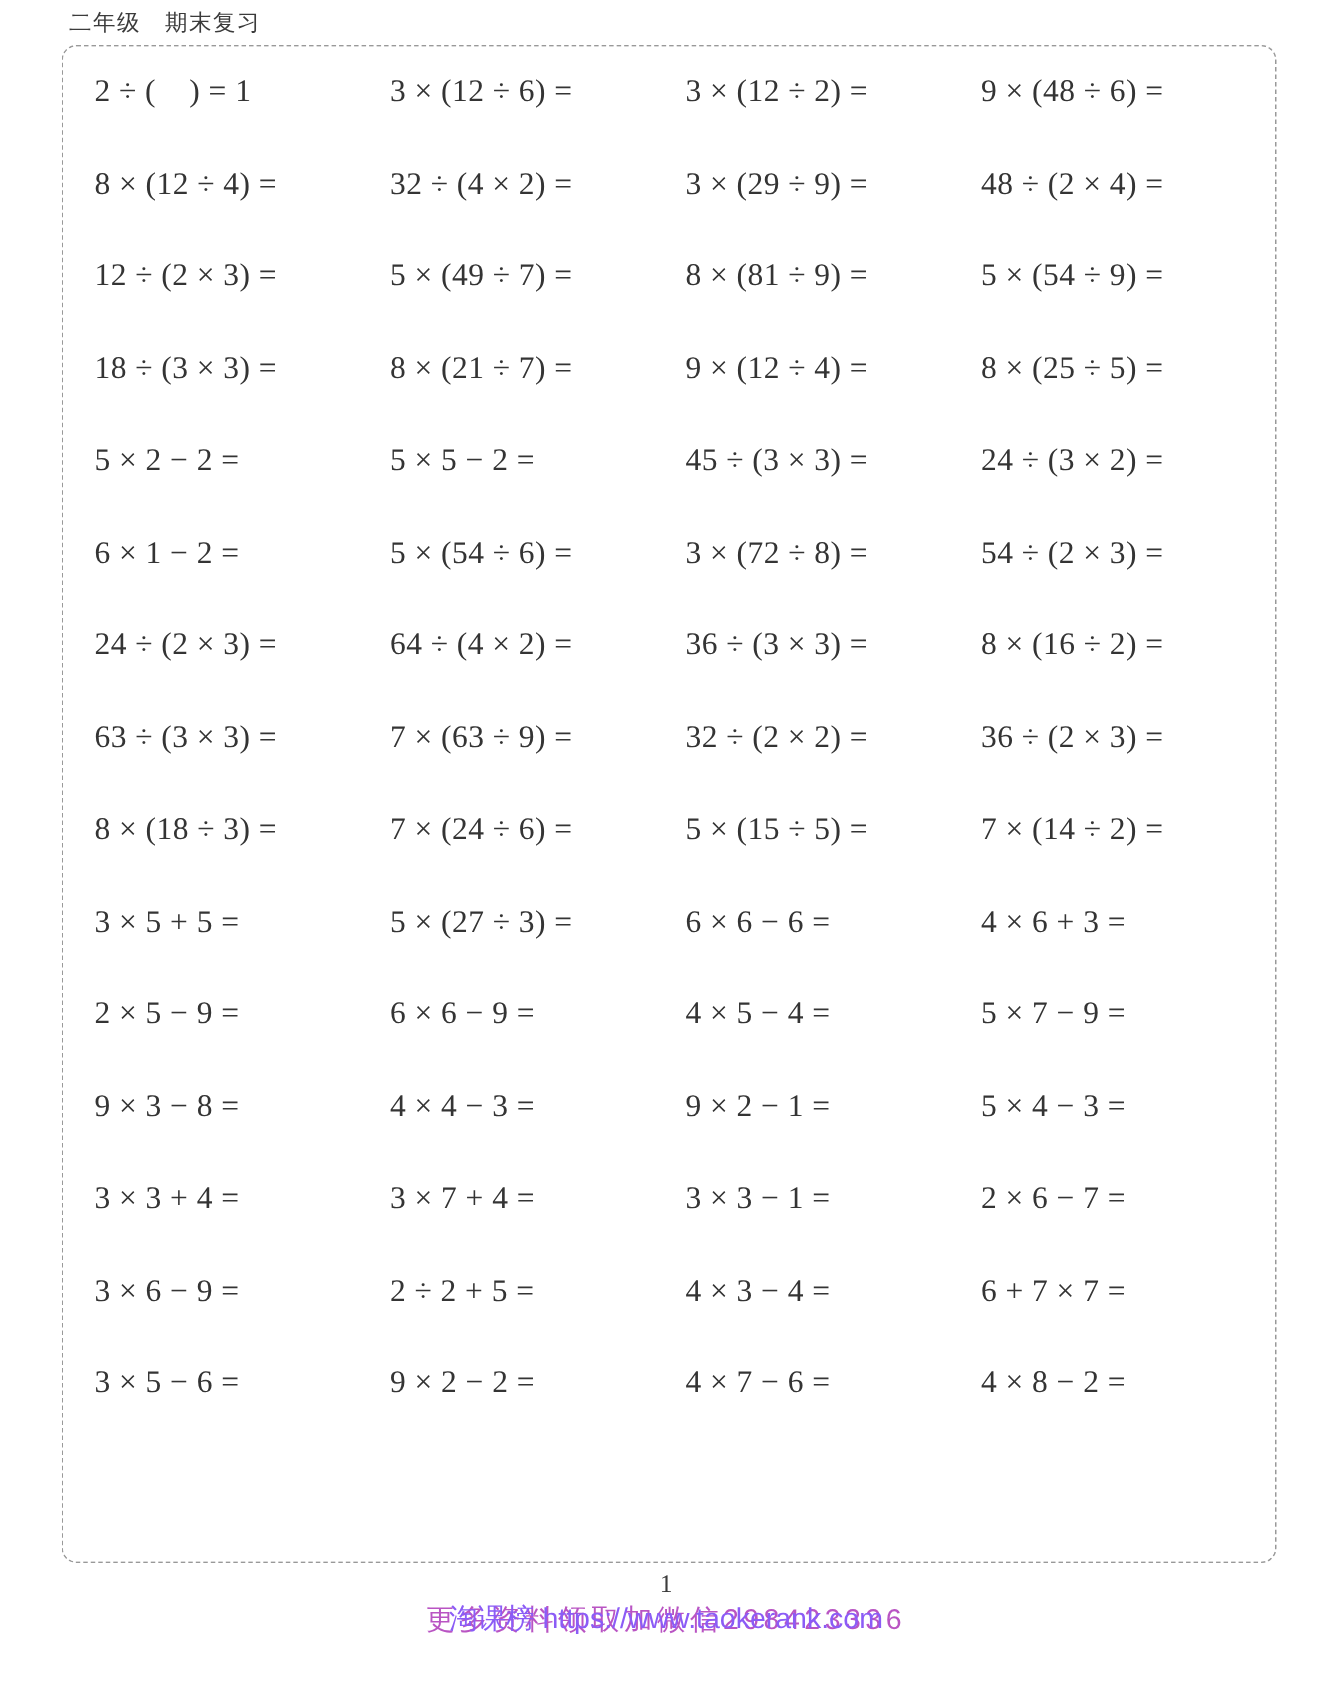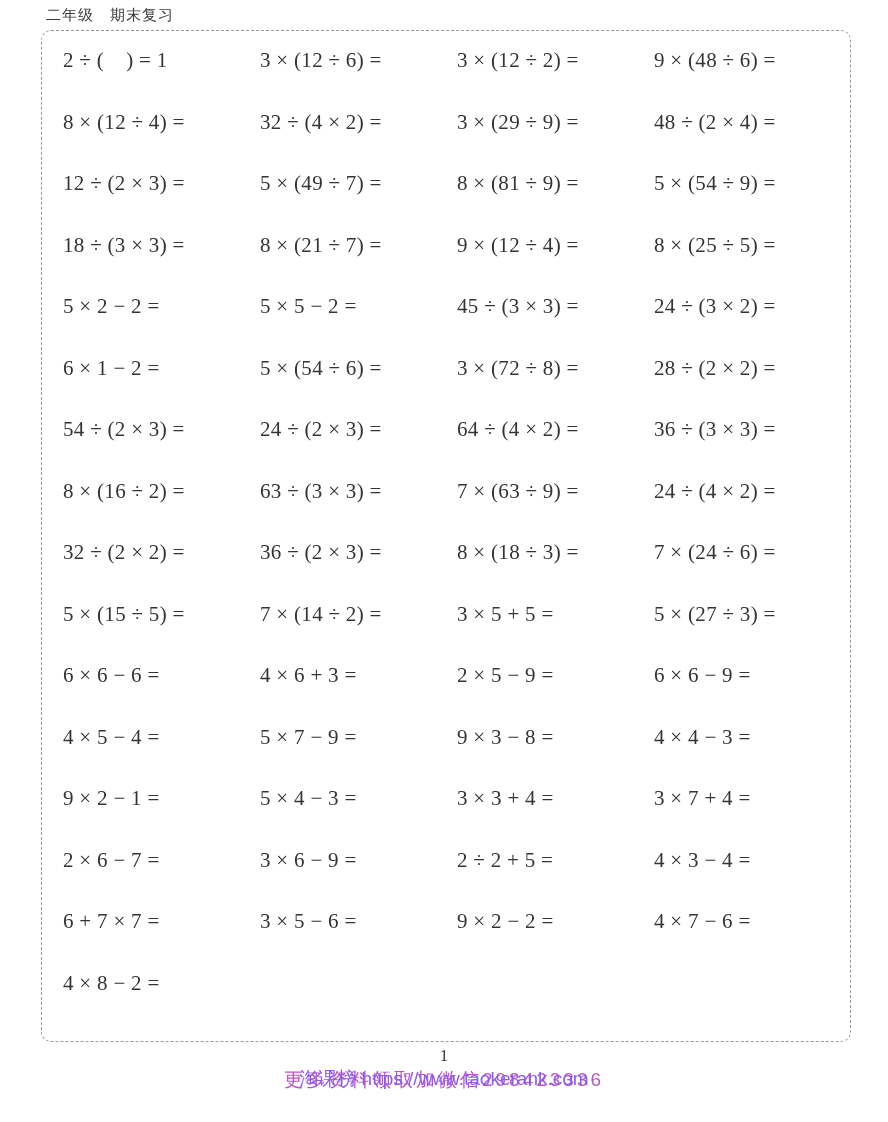--- a/index.html
+++ b/index.html
@@ -80,7 +80,6 @@
     <div class="cell">6 × 1 − 2 =</div>
     <div class="cell">5 × (54 ÷ 6) =</div>
     <div class="cell">3 × (72 ÷ 8) =</div>
-    <div class="cell">28 ÷ (2 × 2) =</div>
     <div class="cell">54 ÷ (2 × 3) =</div>
     <div class="cell">24 ÷ (2 × 3) =</div>
     <div class="cell">64 ÷ (4 × 2) =</div>

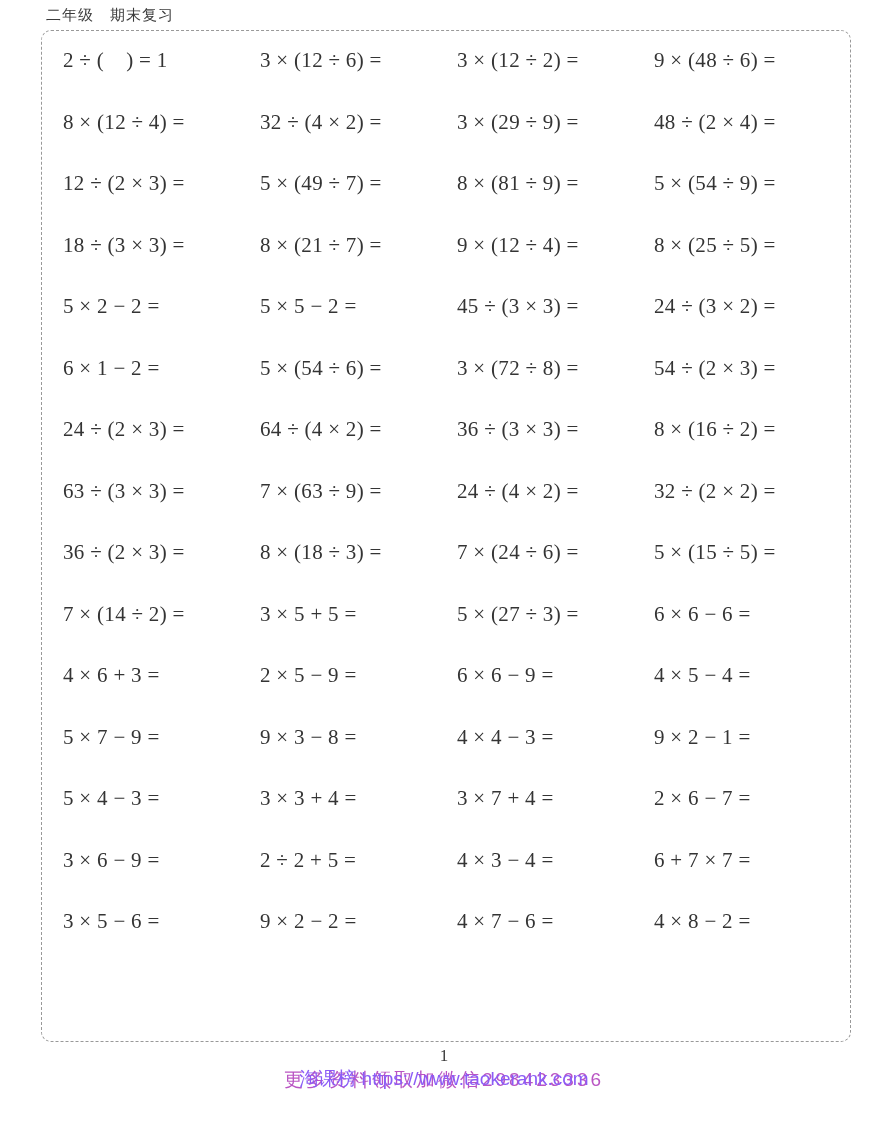--- a/index.html
+++ b/index.html
@@ -87,7 +87,6 @@
     <div class="cell">8 × (16 ÷ 2) =</div>
     <div class="cell">63 ÷ (3 × 3) =</div>
     <div class="cell">7 × (63 ÷ 9) =</div>
-    <div class="cell">24 ÷ (4 × 2) =</div>
     <div class="cell">32 ÷ (2 × 2) =</div>
     <div class="cell">36 ÷ (2 × 3) =</div>
     <div class="cell">8 × (18 ÷ 3) =</div>

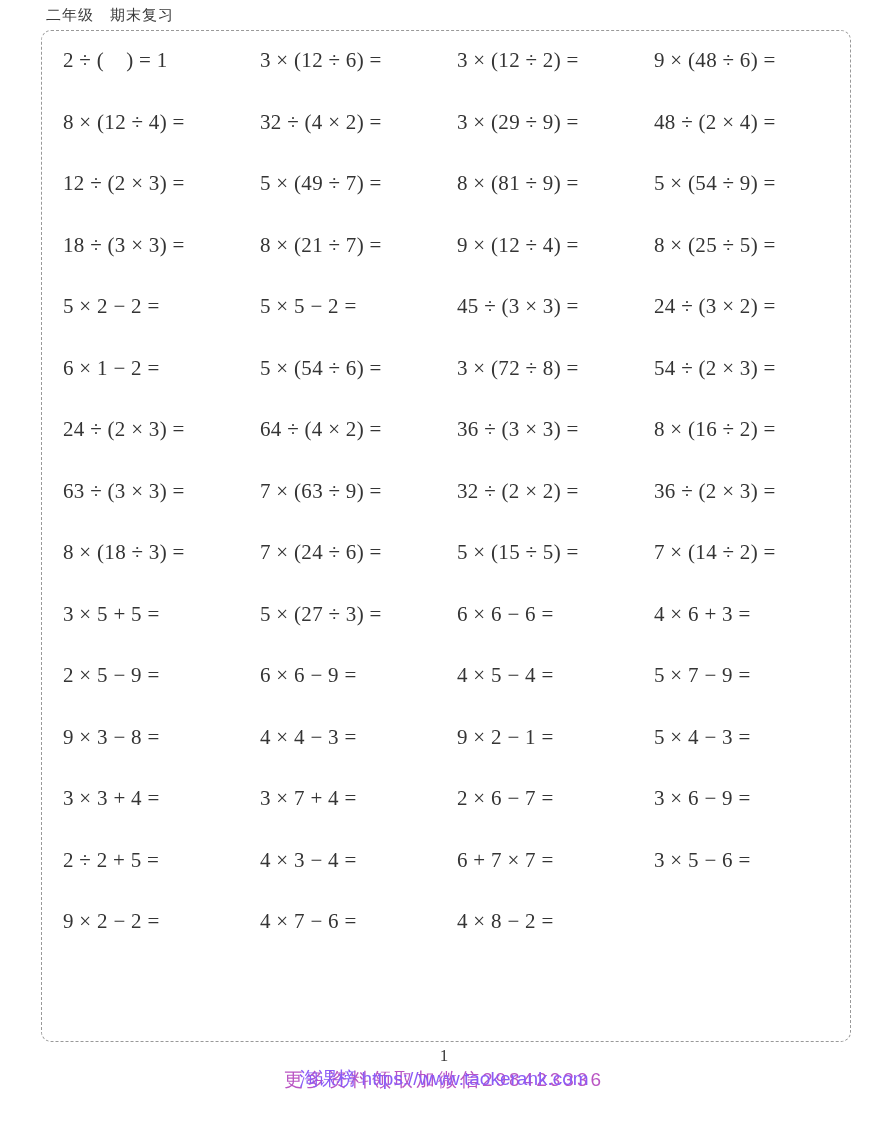--- a/index.html
+++ b/index.html
@@ -107,6 +107,7 @@
     <div class="cell">5 × 4 − 3 =</div>
     <div class="cell">3 × 3 + 4 =</div>
     <div class="cell">3 × 7 + 4 =</div>
+    <div class="cell">3 × 3 − 1 =</div>
     <div class="cell">2 × 6 − 7 =</div>
     <div class="cell">3 × 6 − 9 =</div>
     <div class="cell">2 ÷ 2 + 5 =</div>

